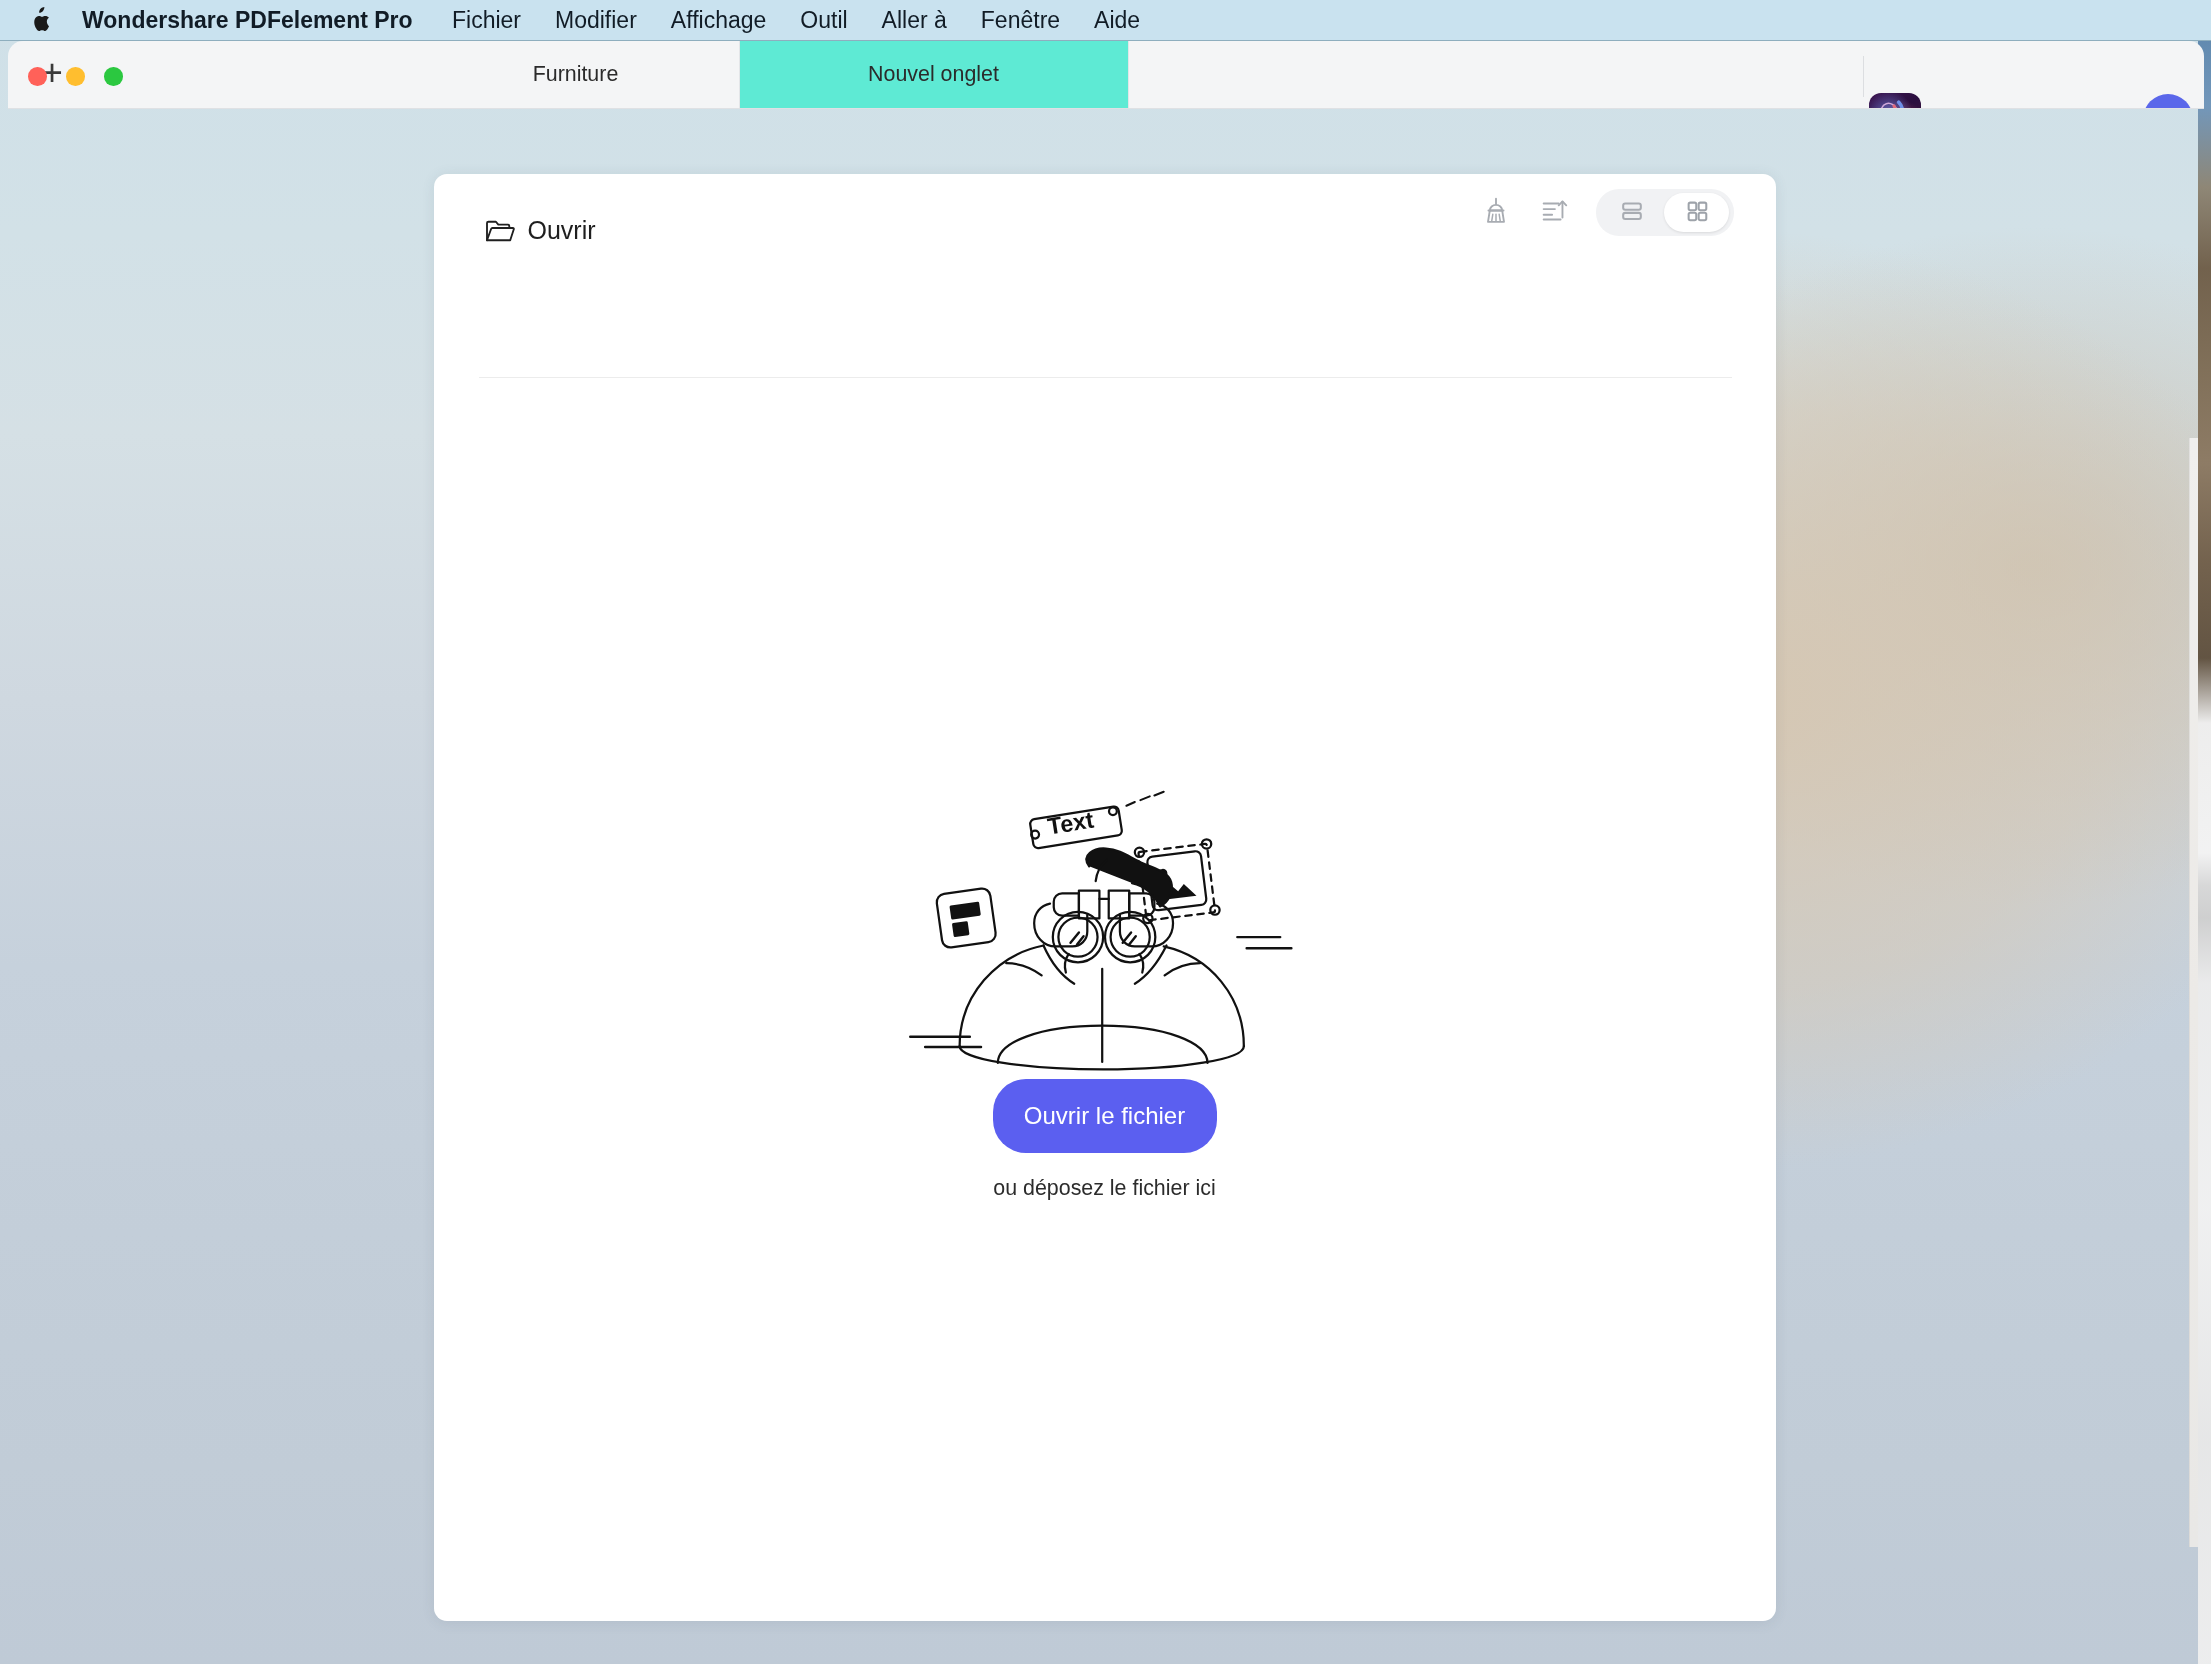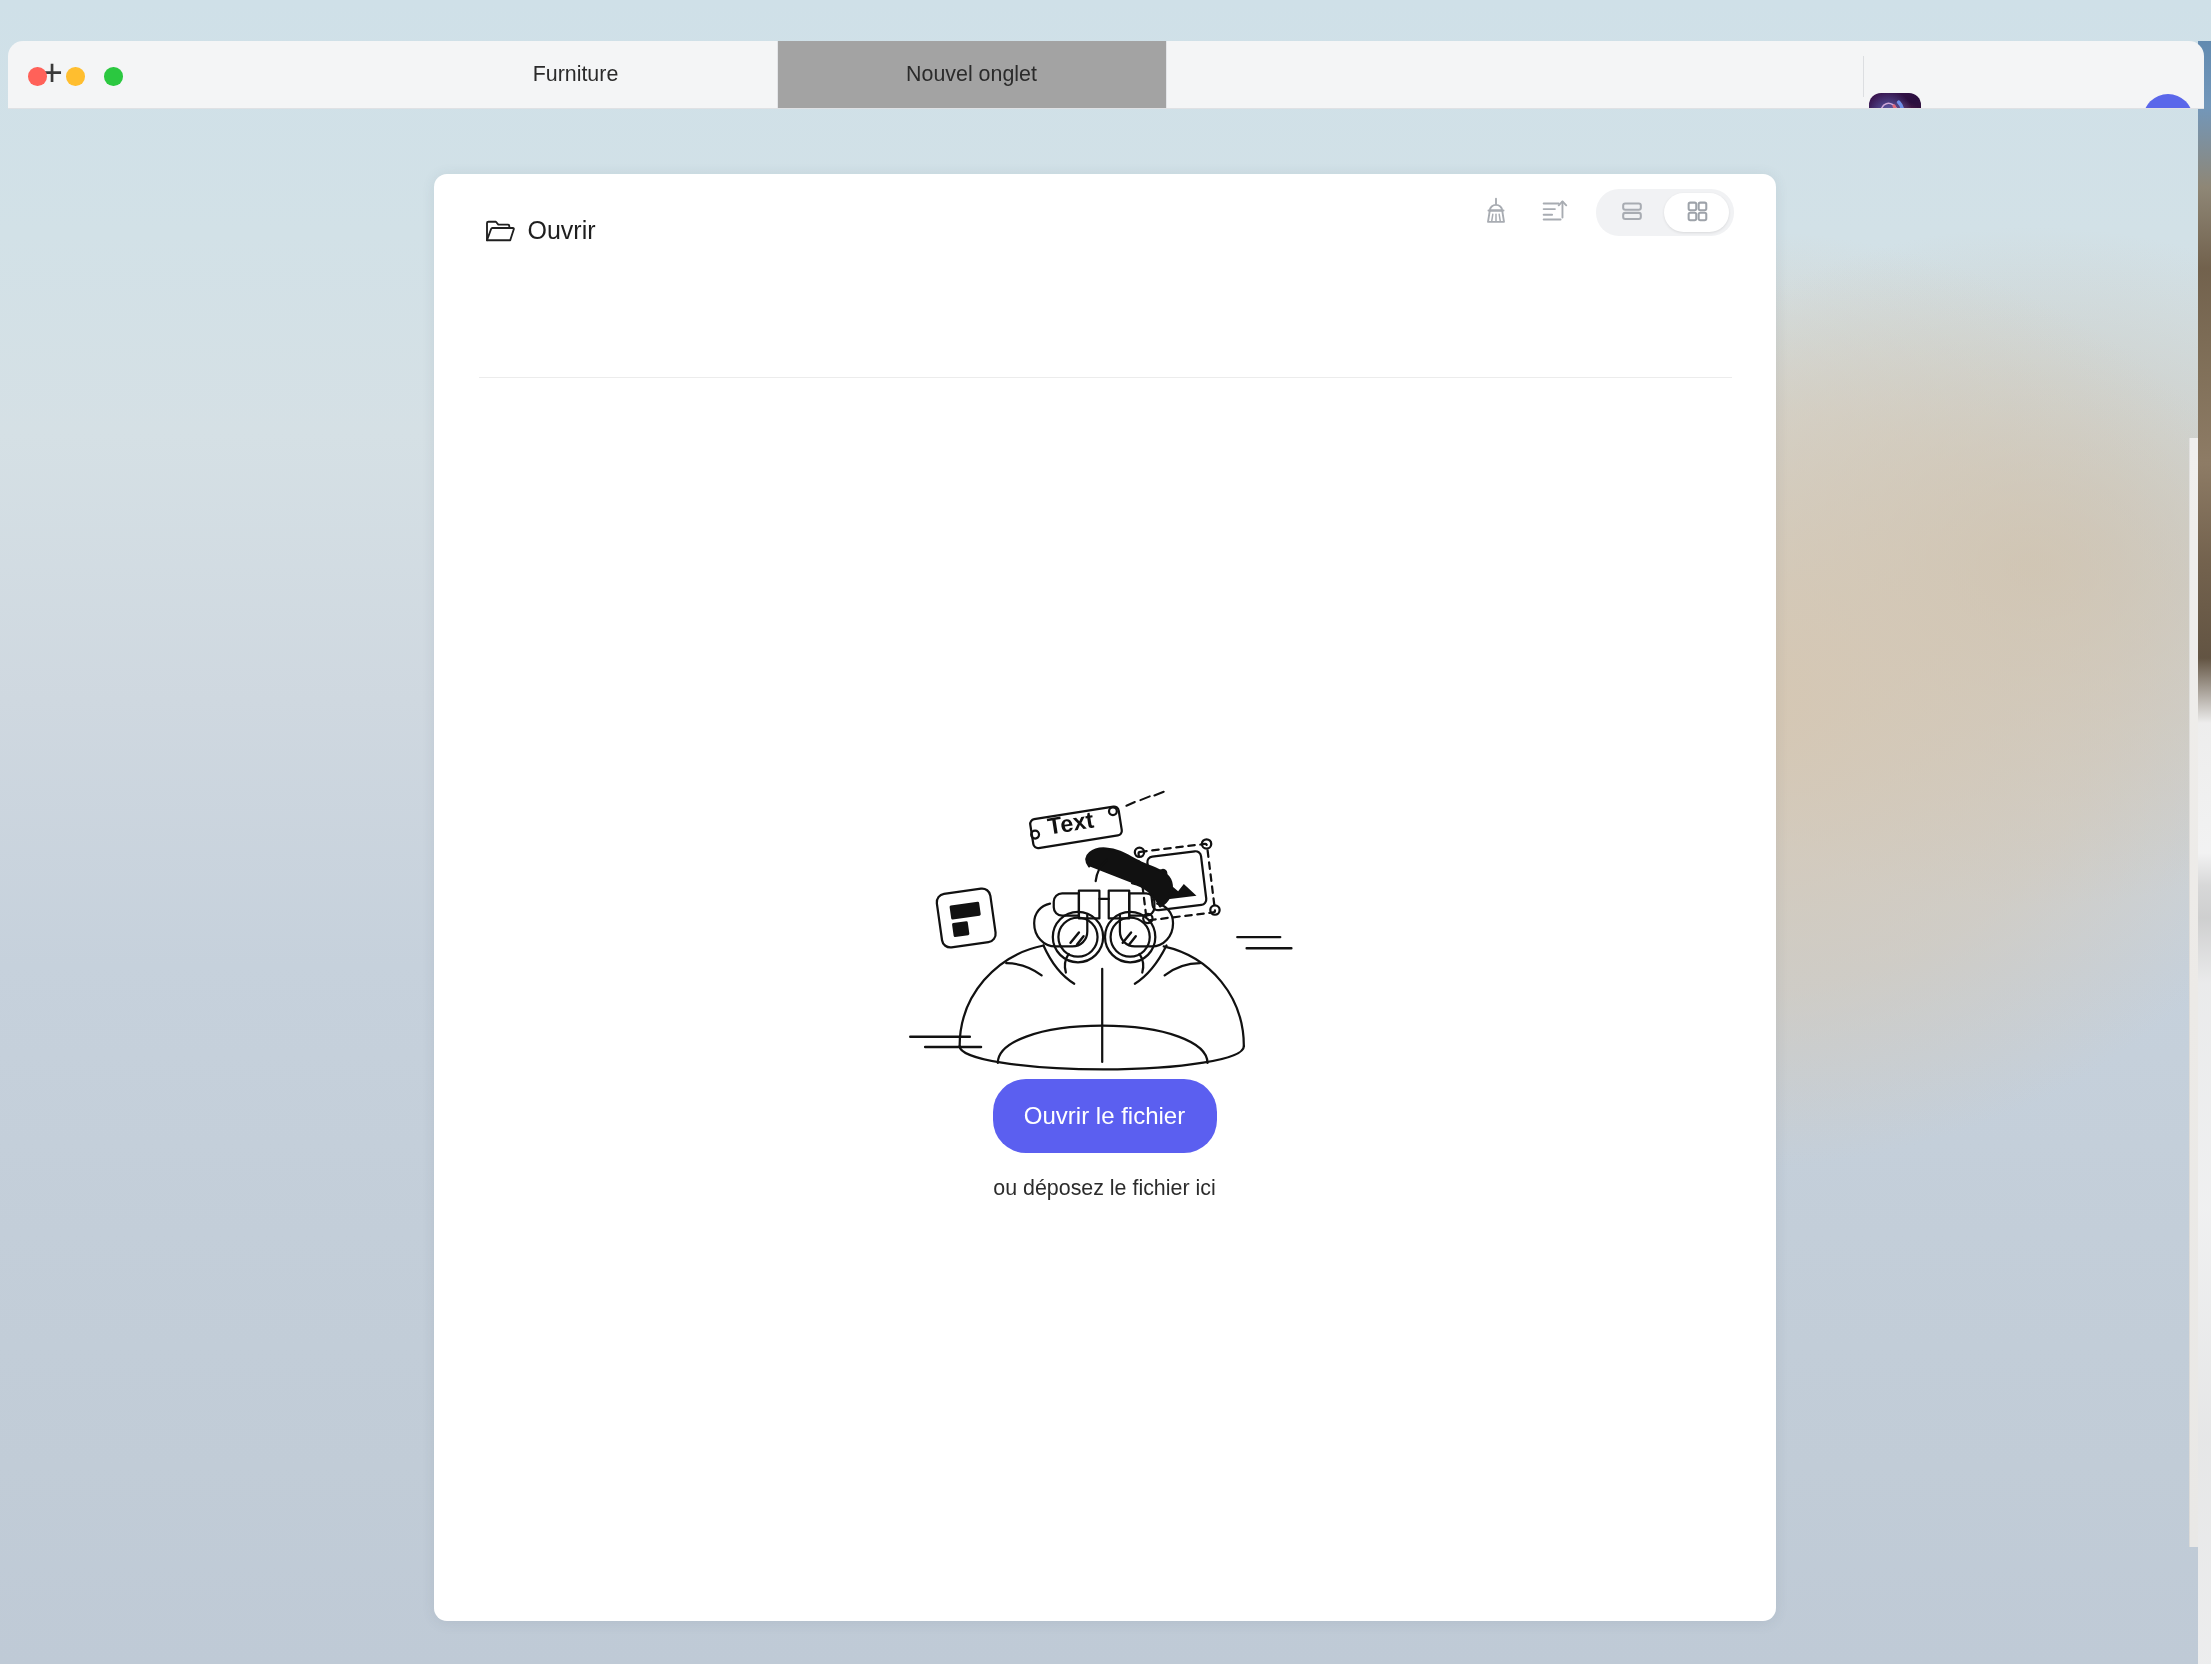--- a/index.html
+++ b/index.html
@@ -208,6 +208,21 @@
   <div id="wall-strip"></div>
   <div id="bg-window-sliver"></div>
 
+  <div id="menubar">
+    <div id="apple-logo">
+      <svg viewBox="0 0 24 28" aria-hidden="true">
+        <path d="M16.5 0c.1 1.6-.5 3.1-1.5 4.2-1 1.2-2.6 2.1-4.1 2-.2-1.6.6-3.2 1.5-4.2C13.5.8 15.2 0 16.5 0zm5 20.6c-.4 1-.6 1.4-1.1 2.3-.8 1.3-1.9 2.9-3.2 2.9-1.2 0-1.5-.8-3.2-.8-1.6 0-2 .8-3.2.8-1.3 0-2.3-1.4-3.1-2.7C5.3 19.3 5.1 14.7 6.5 12.3c1-1.7 2.5-2.7 4-2.7 1.5 0 2.4.8 3.6.8 1.2 0 1.9-.8 3.6-.8 1.3 0 2.7.7 3.7 2-3.2 1.8-2.7 6.5.1 9z"></path>
+      </svg>
+    </div>
+    <div class="menu-item app-name">Wondershare PDFelement Pro</div>
+    <div class="menu-item">Fichier</div>
+    <div class="menu-item">Modifier</div>
+    <div class="menu-item">Affichage</div>
+    <div class="menu-item">Outil</div>
+    <div class="menu-item">Aller à</div>
+    <div class="menu-item">Fenêtre</div>
+    <div class="menu-item">Aide</div>
+  </div>
 
   <div id="app-window">
 

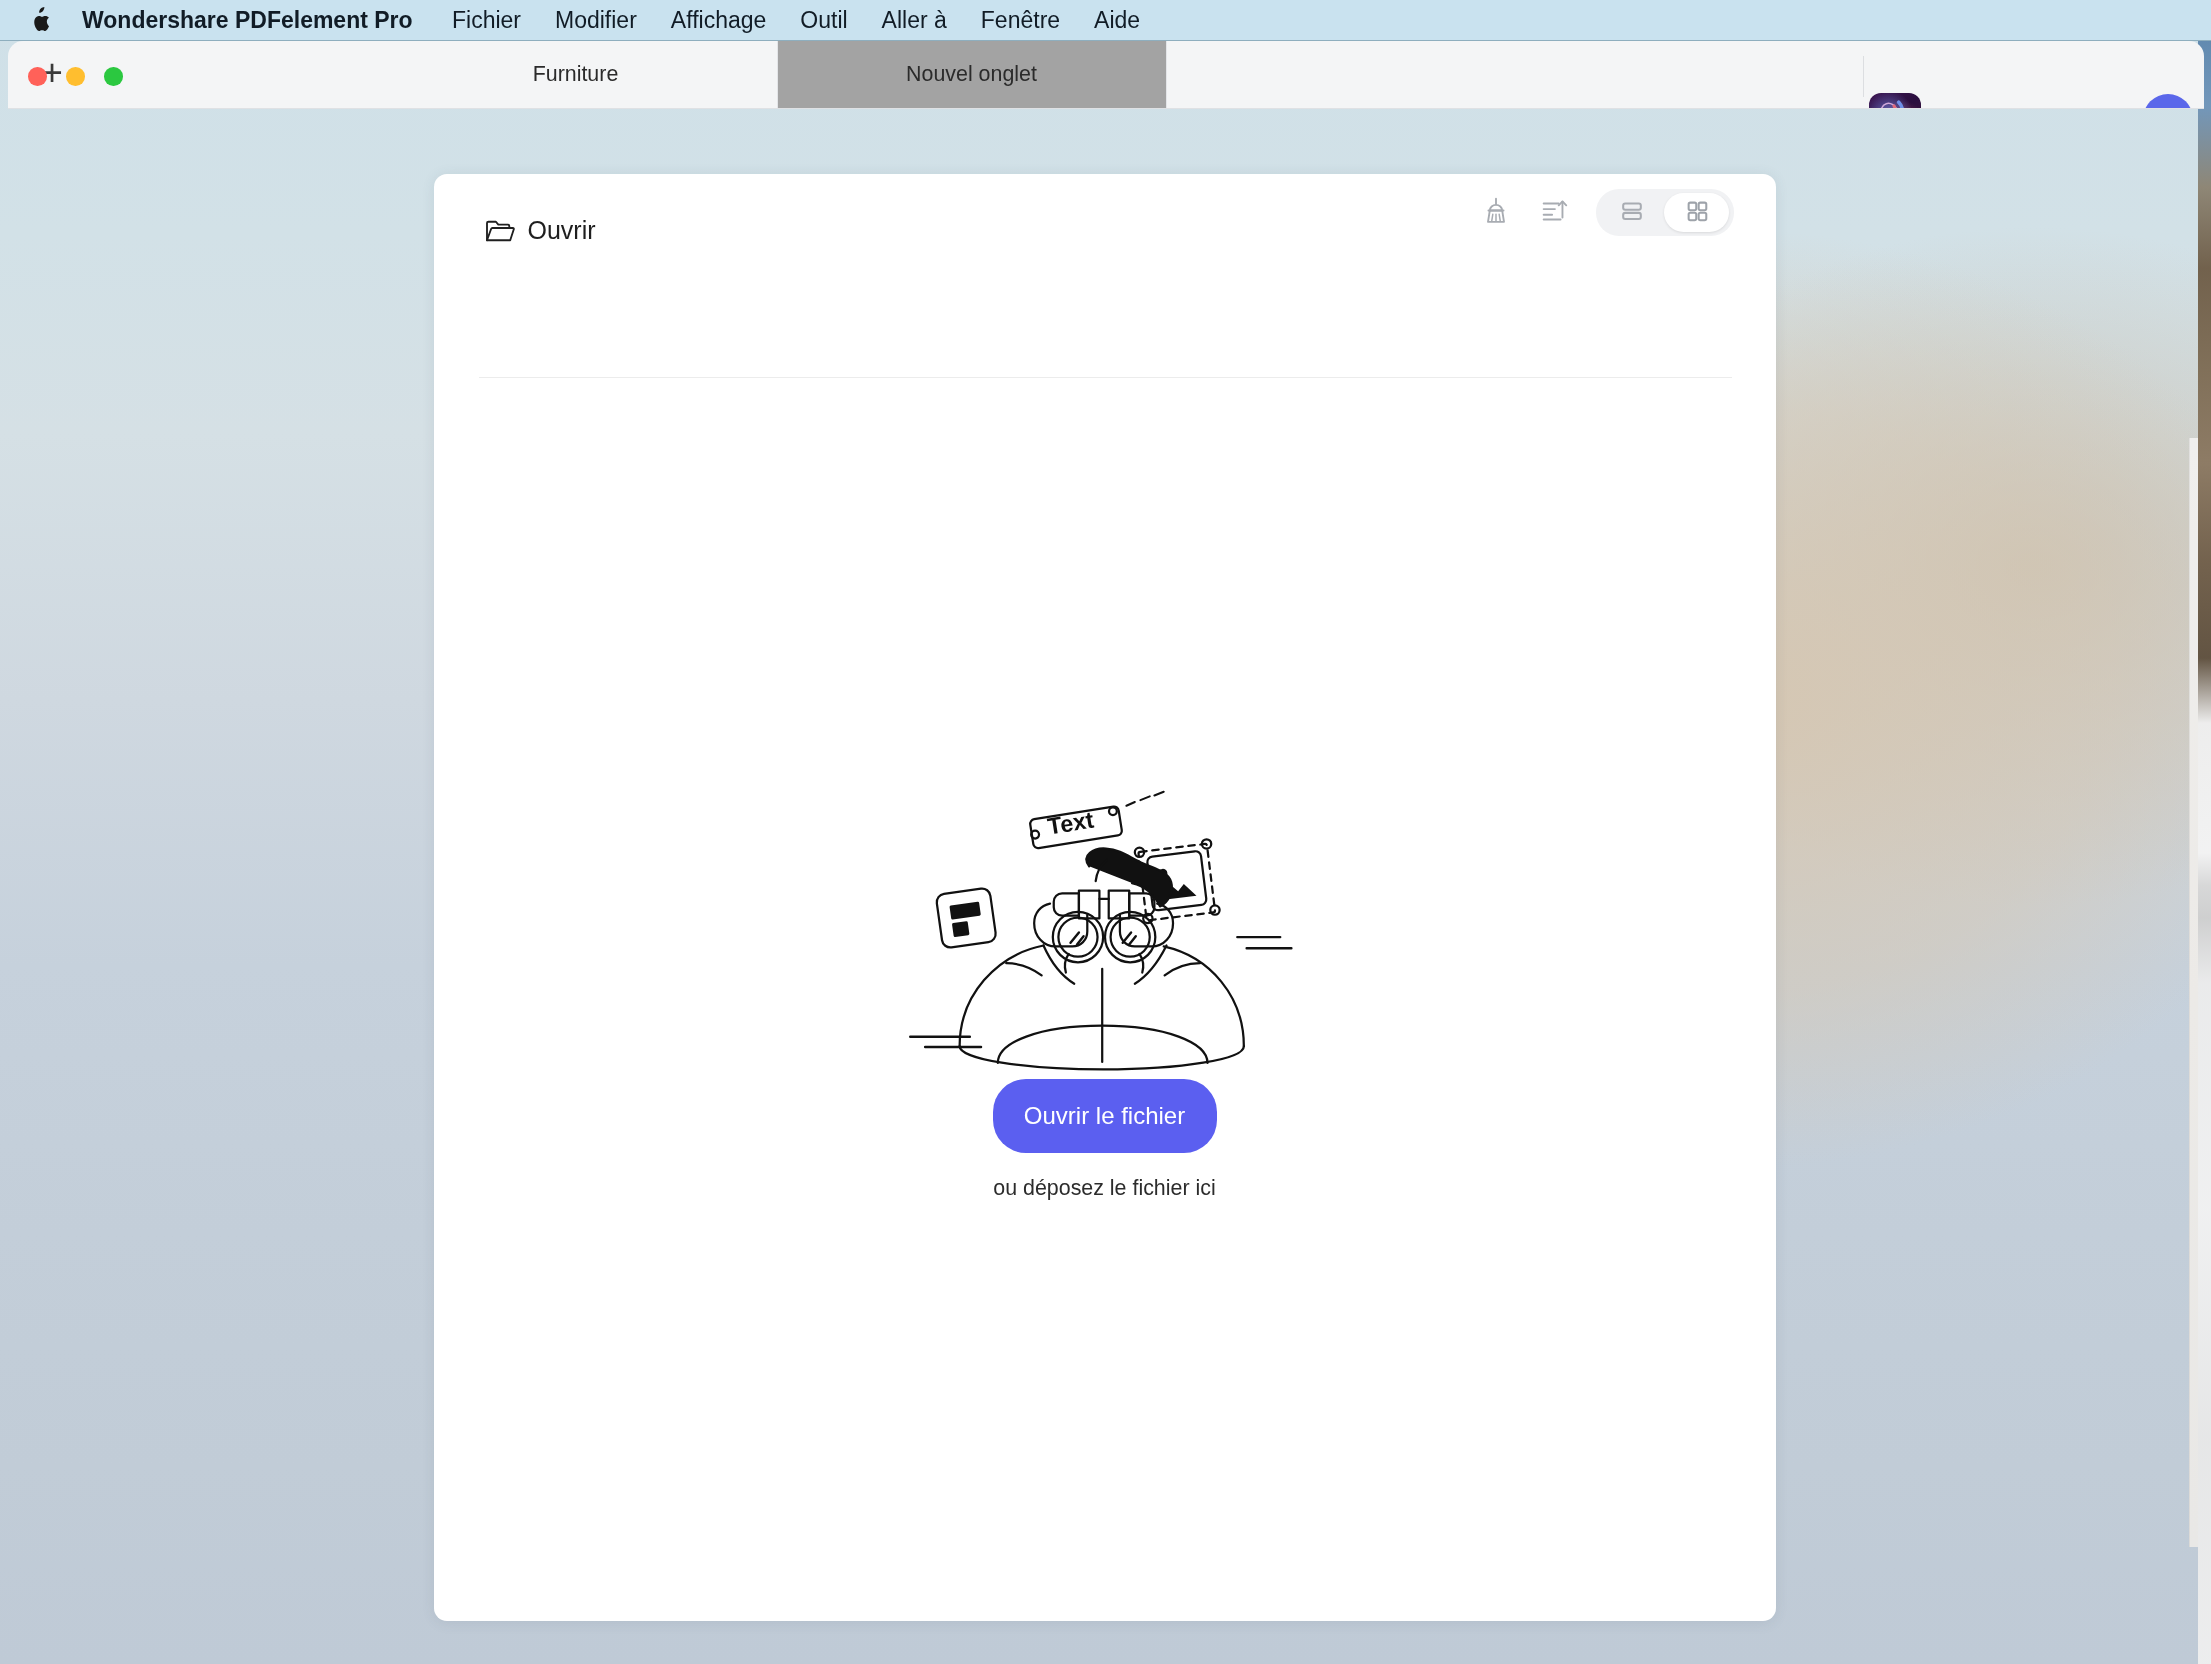--- a/index.html
+++ b/index.html
@@ -93,7 +93,7 @@
   }
   #tab-furniture { left: 373px; width: 390px; background: transparent; }
   #tab-nouvel {
-    left: 769px; width: 390px; background: #a3a3a3;
+    left: 731px; width: 390px; background: #5eead4;
     border-left: 0.9px solid #e3e5e8; border-right: 0.9px solid #e3e5e8;
   }
   #tab-add {

